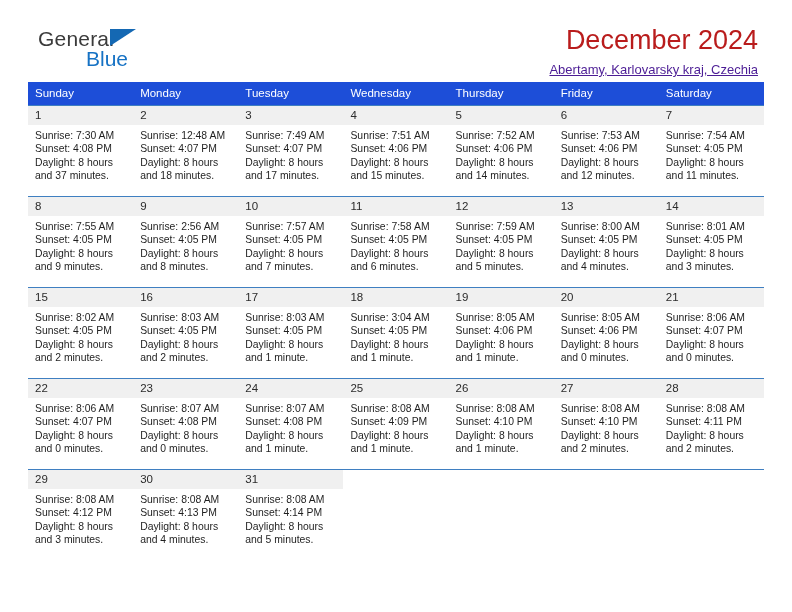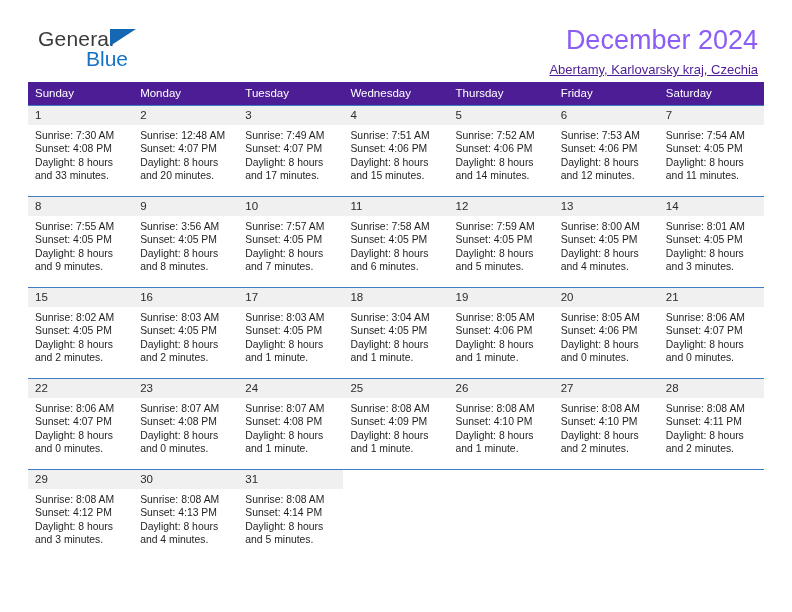--- a/index.html
+++ b/index.html
@@ -69,7 +69,7 @@
   .cal-title {
     font-size: 27px;
     font-weight: normal;
-    color: #8b5cf6;
+    color: #b91c1c;
     line-height: 1.08;
     white-space: nowrap;
   }

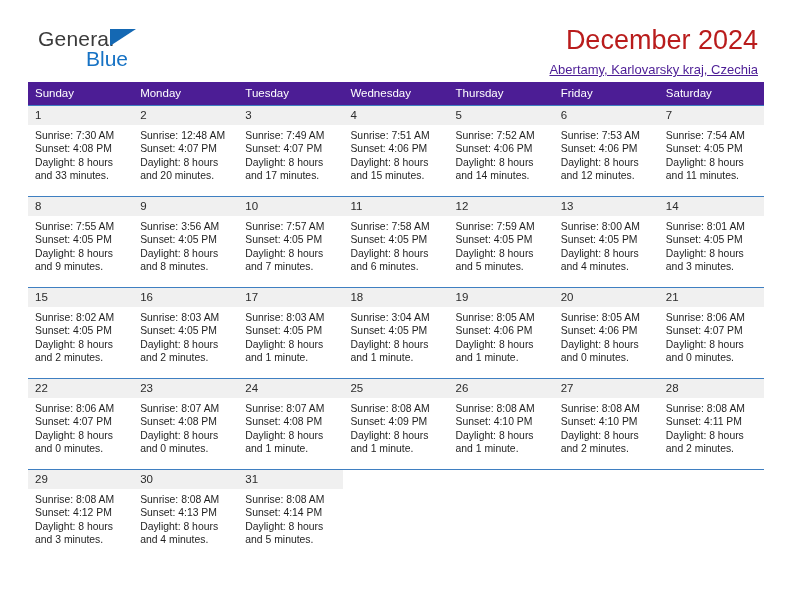--- a/index.html
+++ b/index.html
@@ -89,7 +89,7 @@
     margin-top: 6px;
   }
   .calendar th {
-    background: #4c1d95;
+    background: #1d4ed8;
     color: #ffffff;
     font-size: 11.5px;
     font-weight: normal;

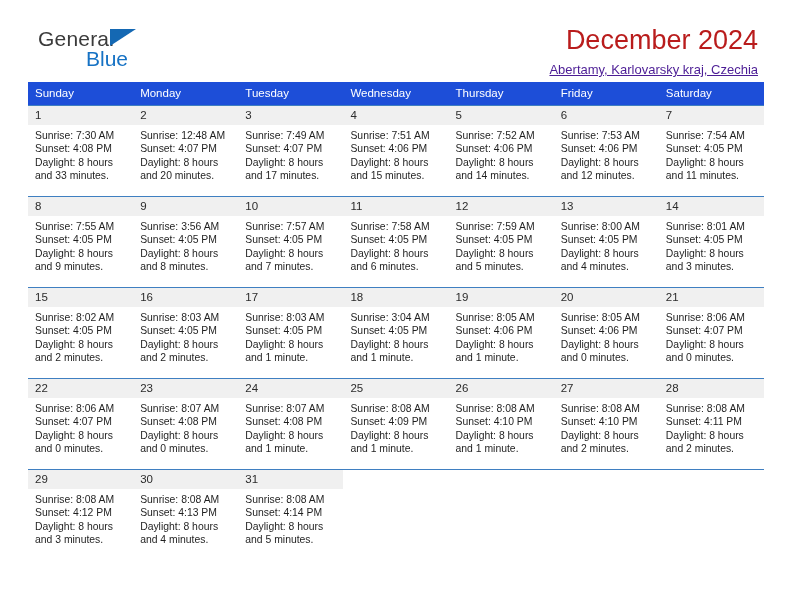--- a/index.html
+++ b/index.html
@@ -171,7 +171,7 @@
                 <div>Sunrise: 7:30 AM</div>
                 <div>Sunset: 4:08 PM</div>
                 <div>Daylight: 8 hours</div>
-                <div>and 33 minutes.</div>
+                <div>and 37 minutes.</div>
               </div>
             </div>
           </td>

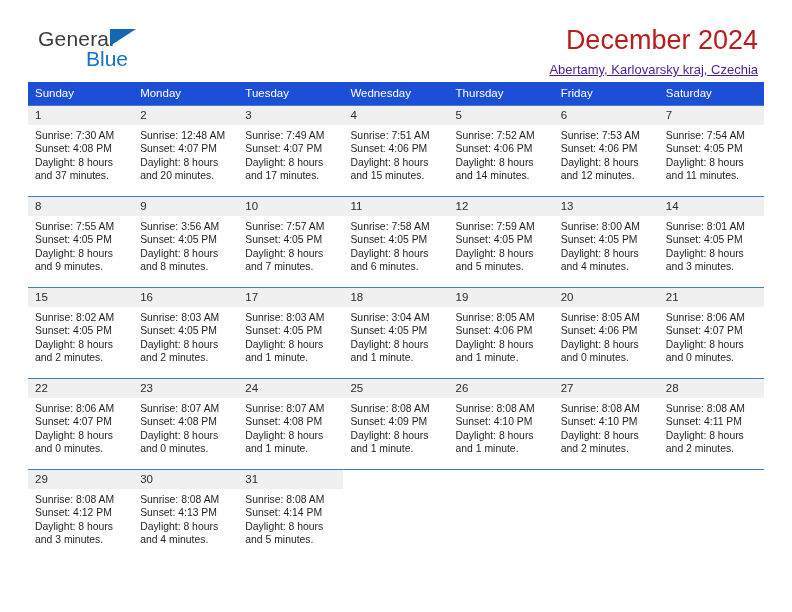--- a/index.html
+++ b/index.html
@@ -182,7 +182,7 @@
                 <div>Sunrise: 12:48 AM</div>
                 <div>Sunset: 4:07 PM</div>
                 <div>Daylight: 8 hours</div>
-                <div>and 20 minutes.</div>
+                <div>and 18 minutes.</div>
               </div>
             </div>
           </td>

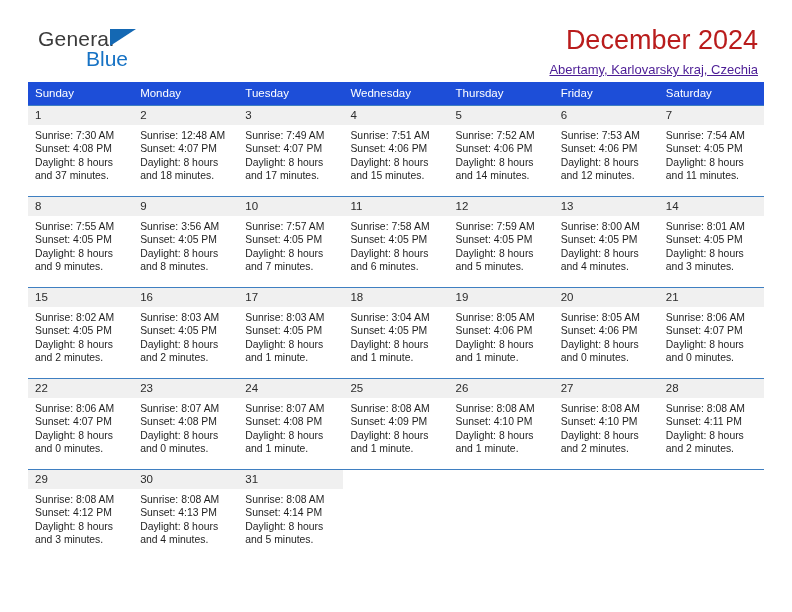--- a/index.html
+++ b/index.html
@@ -258,7 +258,7 @@
             <div class="cell">
               <div class="daynum">9</div>
               <div class="details">
-                <div>Sunrise: 3:56 AM</div>
+                <div>Sunrise: 2:56 AM</div>
                 <div>Sunset: 4:05 PM</div>
                 <div>Daylight: 8 hours</div>
                 <div>and 8 minutes.</div>

